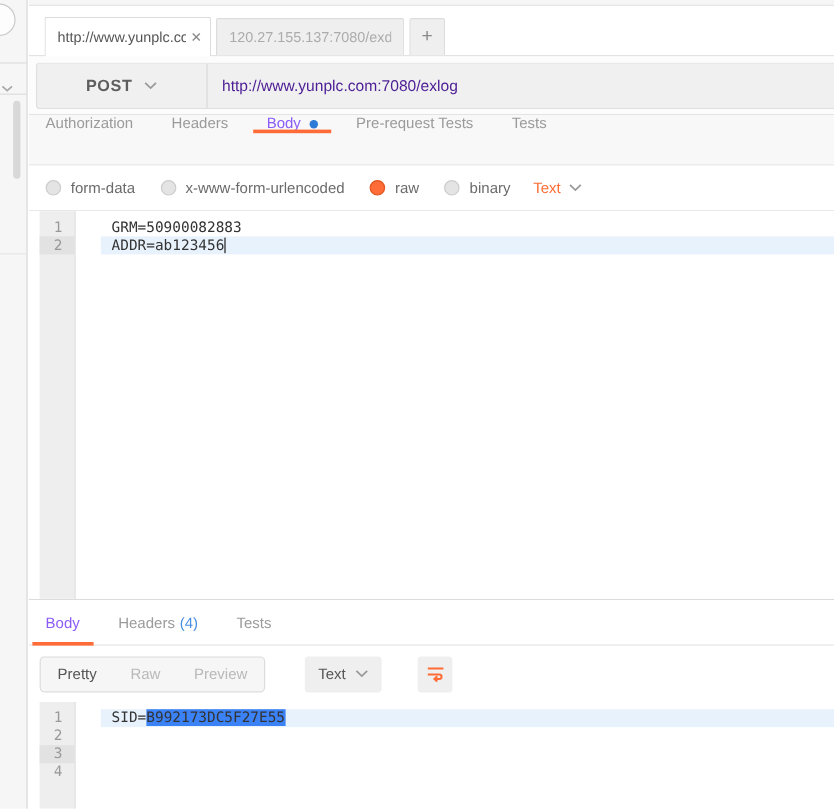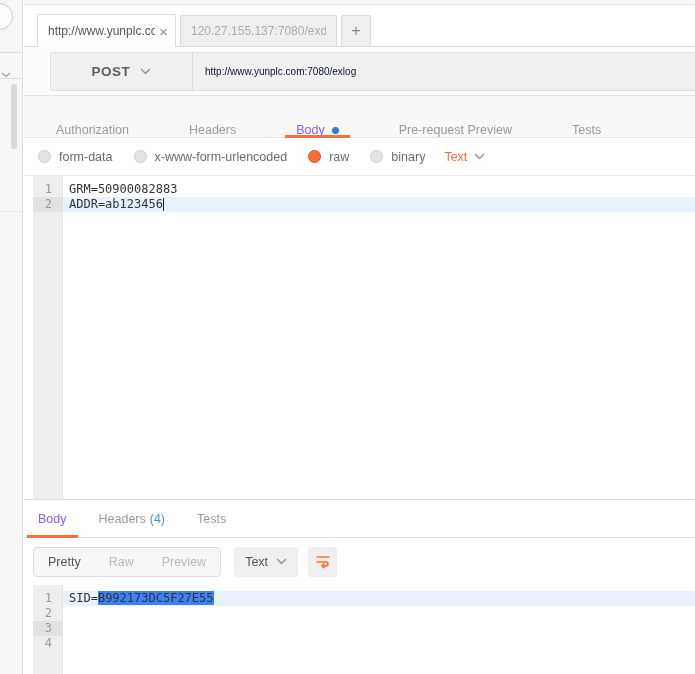--- a/index.html
+++ b/index.html
@@ -40,7 +40,7 @@
 
   
   .url-row { height:49px; background:#fcfcfc; border-bottom:1px solid #e3e3e3;
-    padding:5px 0 0 26px; }
+    padding:5px 0 0 6px; }
   .url-bar { display:flex; height:39px; background:#f0f0f0;
     border:1px solid #e0e0e0; border-right:none; border-radius:3px 0 0 3px; }
   .method-box { width:142px; display:flex; align-items:center; justify-content:center;

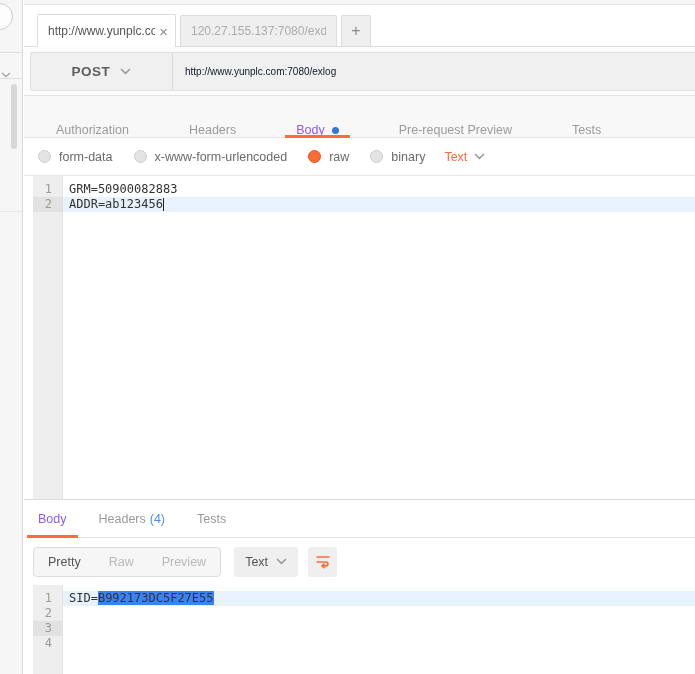--- a/index.html
+++ b/index.html
@@ -47,7 +47,7 @@
     gap:10px; border-right:1px solid #dadada; color:#5e5e5e; font-size:13.5px;
     font-weight:bold; letter-spacing:.5px; }
   .url-value { flex:1; display:flex; align-items:center; padding-left:12px;
-    color:#0f172a; font-size:10px; white-space:nowrap; overflow:hidden; }
+    color:#4c1d95; font-size:13px; white-space:nowrap; overflow:hidden; }
 
   
   .req-tabs { height:42px; background:#f8f8f8; border-bottom:1px solid #e5e5e5;

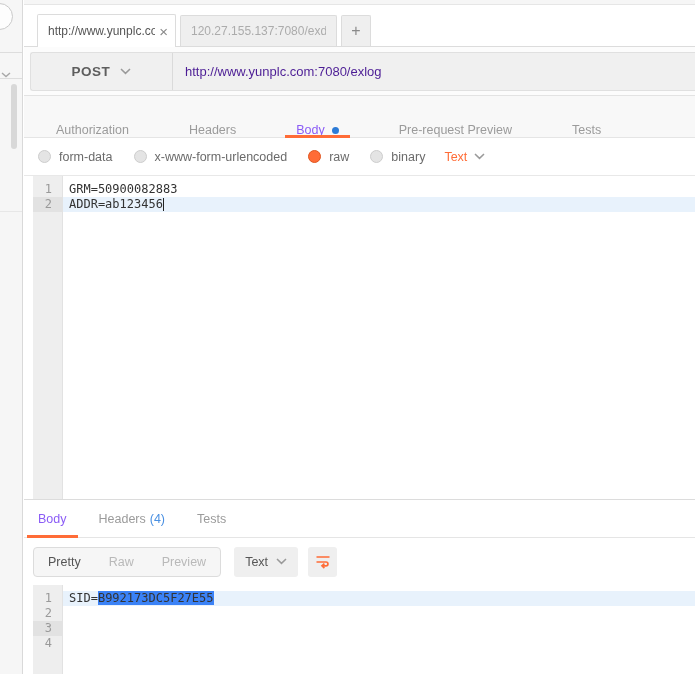--- a/index.html
+++ b/index.html
@@ -51,7 +51,7 @@
 
   
   .req-tabs { height:42px; background:#f8f8f8; border-bottom:1px solid #e5e5e5;
-    display:flex; align-items:flex-end; padding-left:21px;gap:28px; }
+    display:flex; align-items:flex-start; padding-left:3px; }
   .rtab { display:flex; align-items:center; padding:0 11px; position:relative;
     font-size:12.5px; color:#9b9b9b; white-space:nowrap; margin-right:10px; }
   .rtab.active { color:#8b5cf6; }

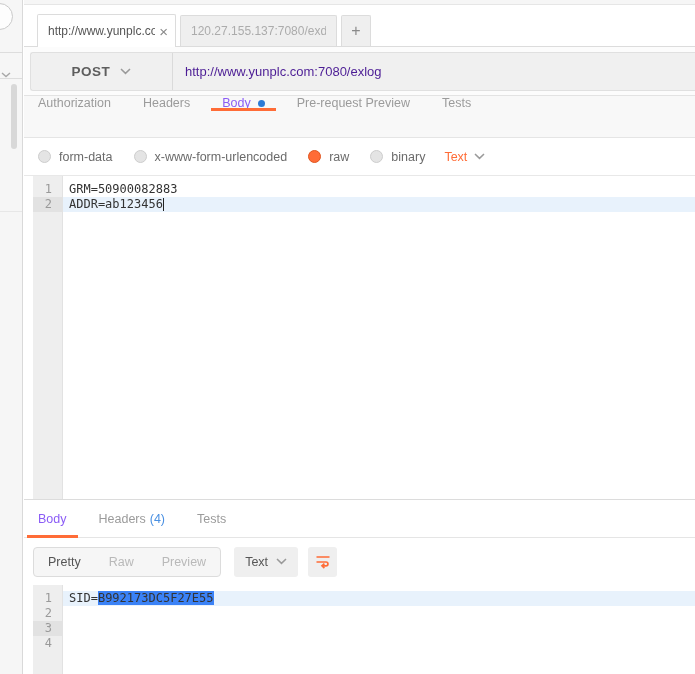--- a/index.html
+++ b/index.html
@@ -160,7 +160,7 @@
         <span class="body-dot"></span>
       </div>
       <div class="rtab">
-        <span>Pre-request Preview</span>
+        <span>Pre-request Tests</span>
       </div>
       <div class="rtab">
         <span>Tests</span>

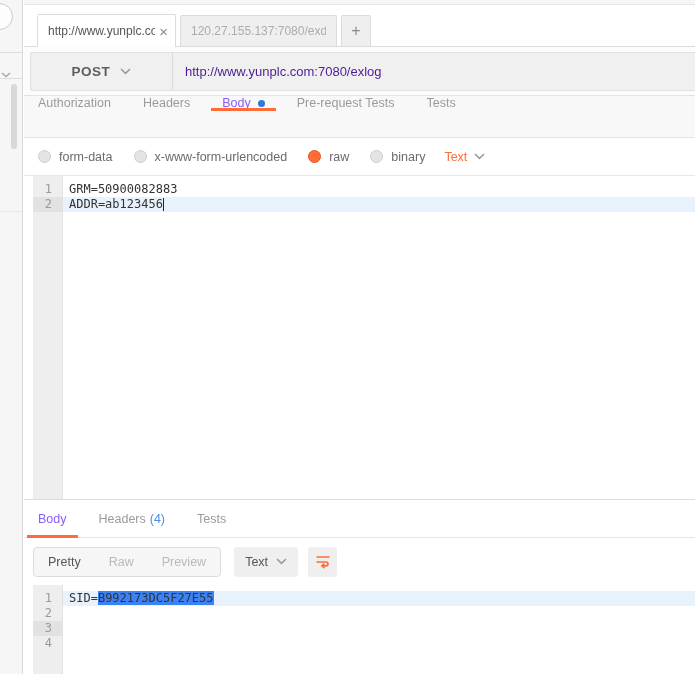--- a/index.html
+++ b/index.html
@@ -79,7 +79,7 @@
     background:#eeeeee; border-right:1px solid #e2e2e2; padding-top:6px; }
   .ln { height:15px; text-align:right; padding-right:10px; color:#999; }
   .ln.hl { background:#e2e2e2; }
-  .code-area { margin-left:36px; padding-top:6px; }
+  .code-area { margin-left:60px; padding-top:6px; }
   .code-line { height:15px; padding-left:9px; white-space:pre; color:#333; }
   .code-line.active { background:#e8f2fc; }
   .caret { display:inline-block; width:1px; height:13px; background:#222;

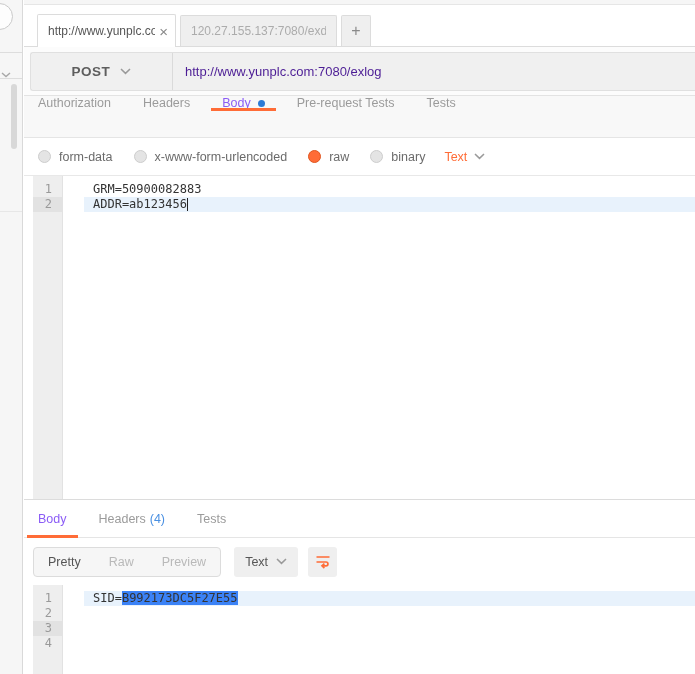--- a/index.html
+++ b/index.html
@@ -90,7 +90,7 @@
   .resp-section { border-top:1px solid #dcdcdc; }
   .resp-tabs { height:38px; background:#fff; border-bottom:1px solid #e5e5e5;
     display:flex; align-items:stretch; padding-left:3px; }
-  .resp-toolbar { height:47px; display:flex; align-items:center; padding-left:9px; }
+  .resp-toolbar { height:47px; display:flex; align-items:center; padding-left:9px;gap:20px; }
   .view-group { display:flex; align-items:center; height:30px; background:#f6f6f6;
     border:1px solid #dcdcdc; border-radius:4px; }
   .view-item { padding:0 14px; font-size:12.5px; color:#b9b9b9; }

